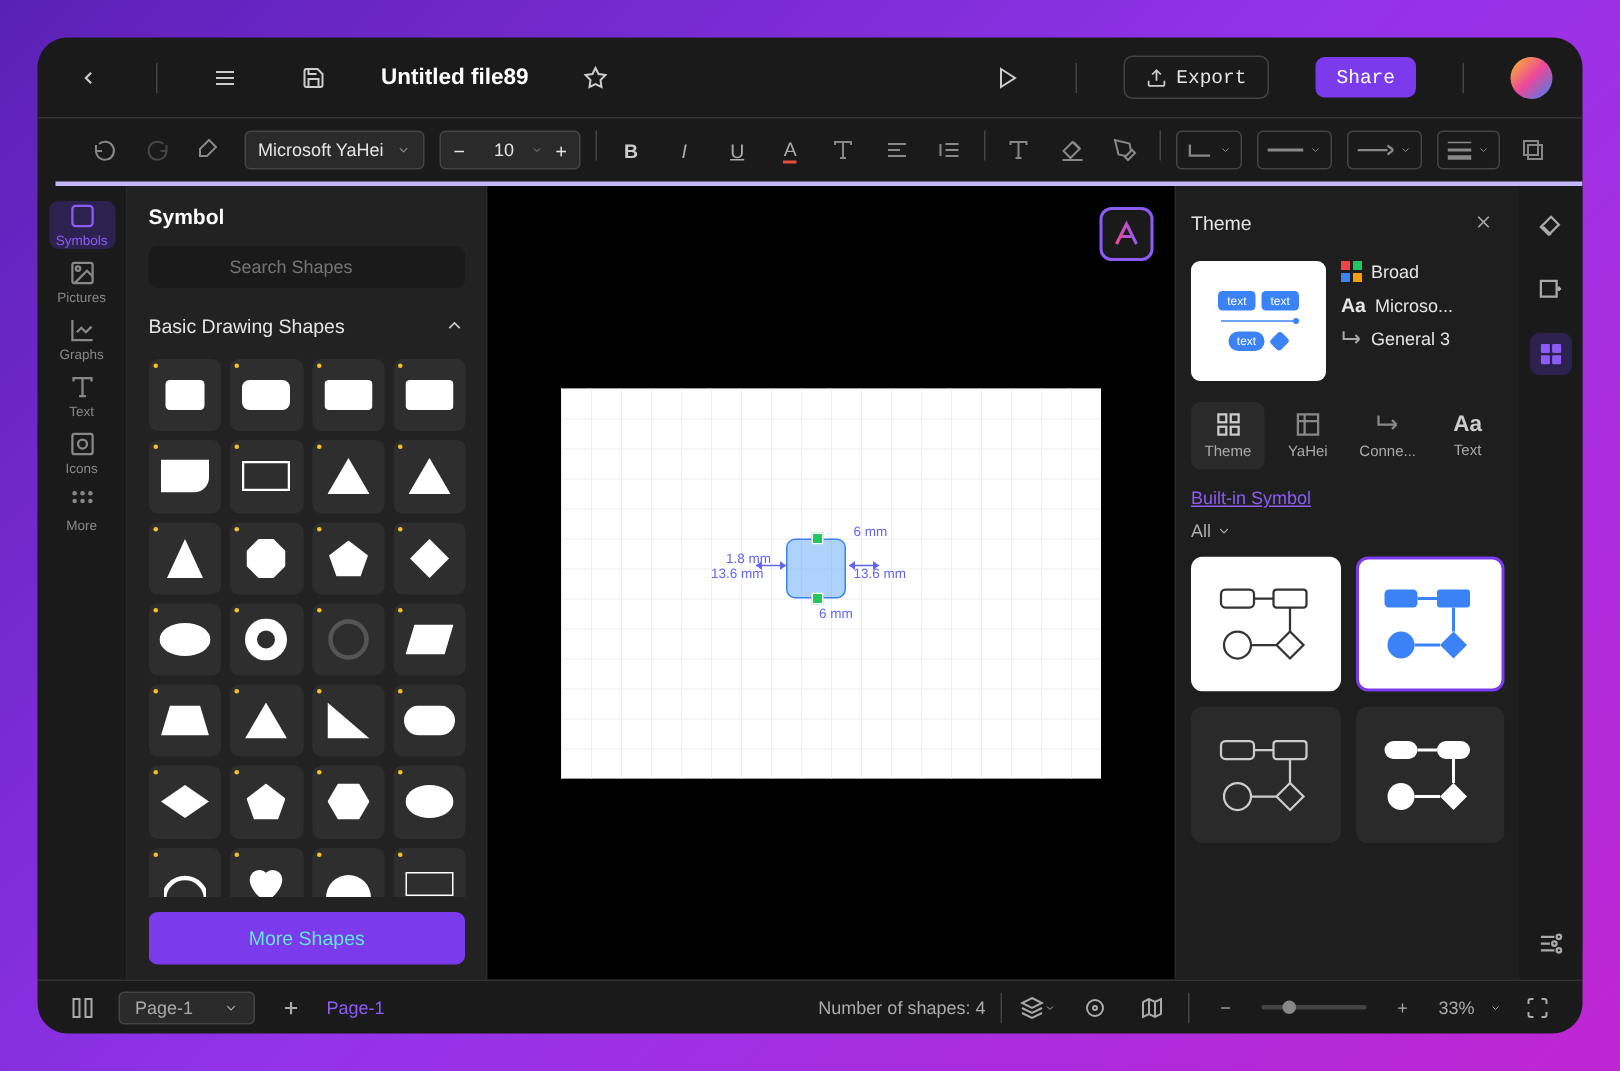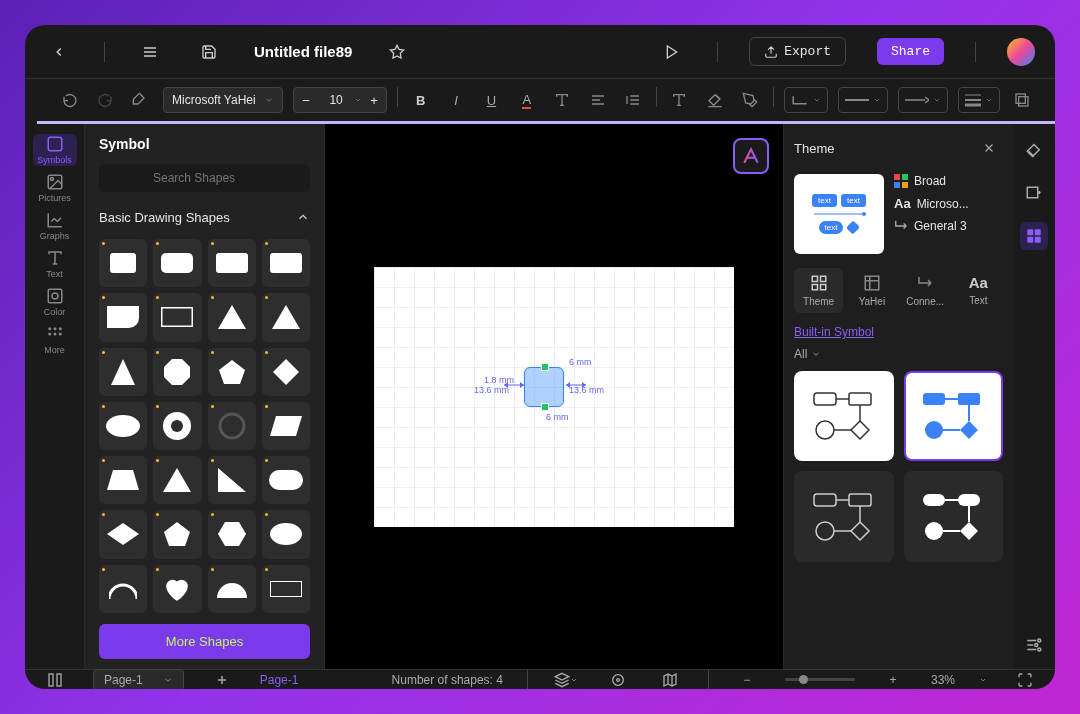--- a/index.html
+++ b/index.html
@@ -259,7 +259,7 @@
             <rect x="3" y="3" width="18" height="18" rx="2"></rect>
             <circle cx="12" cy="12" r="4"></circle>
           </svg>
-          <span class="rail-label">Color</span>
+          <span class="rail-label">Icons</span>
         </div>
       <div class="rail-item">
           <svg width="18" height="18" viewBox="0 0 24 24" fill="currentColor">

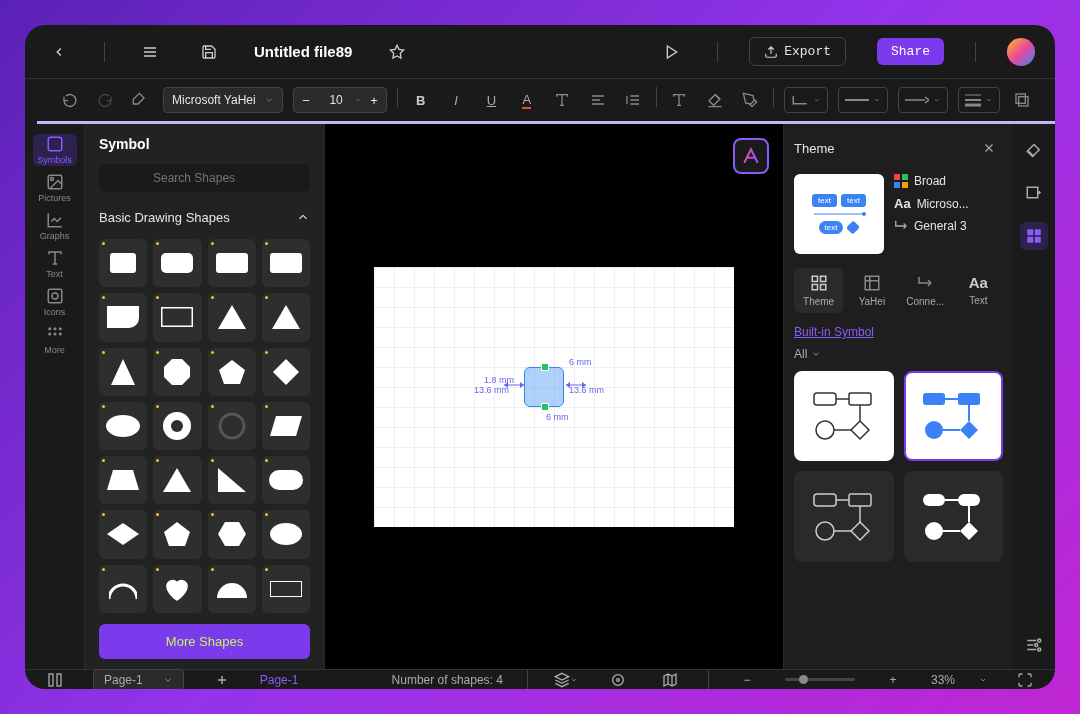--- a/index.html
+++ b/index.html
@@ -34,7 +34,7 @@
 .shapes-grid { display:grid; grid-template-columns:repeat(4,1fr); gap:6px; padding:6px 14px; overflow-y:auto; flex:1; }
 .shape-cell { aspect-ratio:1; background:#2e2e2e; border-radius:6px; display:flex; align-items:center; justify-content:center; cursor:pointer; position:relative; }
 .dot { position:absolute; top:3px; left:3px; width:3px; height:3px; background:#fbbf24; border-radius:50%; }
-.more-btn { margin:10px 14px; padding:10px; text-align:center; background:#7c3aed; color:#bef264; border-radius:6px; cursor:pointer; font-size:13px; }
+.more-btn { margin:10px 14px; padding:10px; text-align:center; background:#7c3aed; color:#5eead4; border-radius:6px; cursor:pointer; font-size:13px; }
 .canvas-area { flex:1; background:#000; display:flex; align-items:center; justify-content:center; position:relative; }
 .ai-badge { position:absolute; top:14px; right:14px; width:36px; height:36px; border:2px solid #8b5cf6; border-radius:8px; display:flex; align-items:center; justify-content:center; background:#1a1a1a; }
 .page { width:360px; height:260px; background:#fff; background-image:linear-gradient(#eee 1px,transparent 1px),linear-gradient(90deg,#eee 1px,transparent 1px); background-size:20px 20px; position:relative; }

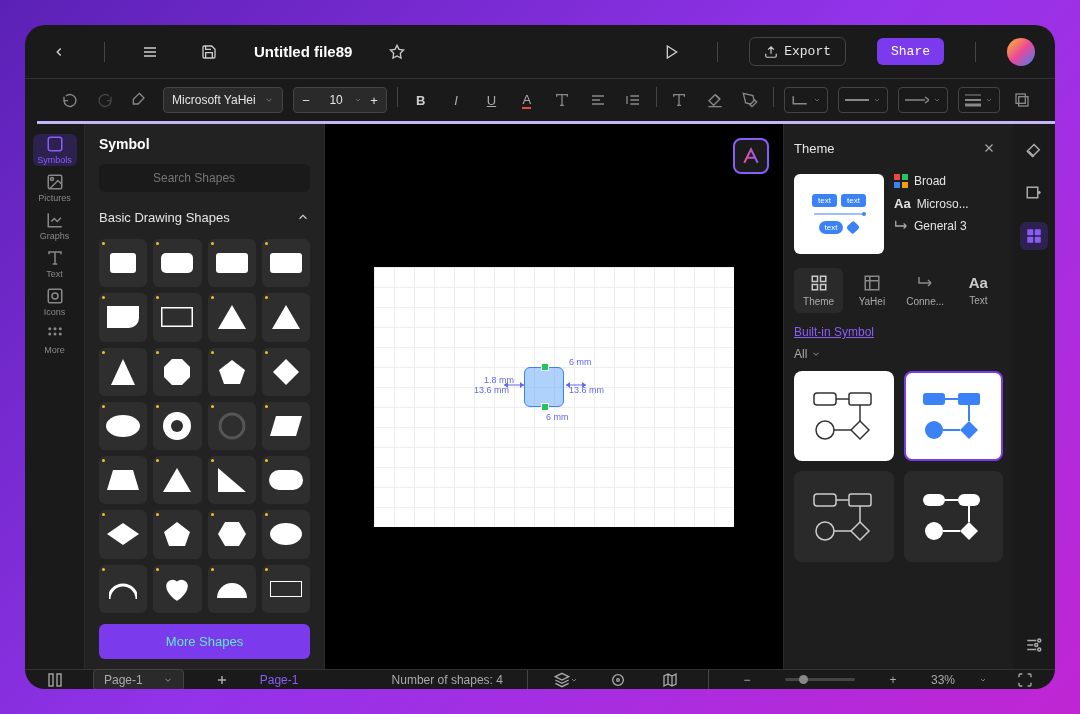--- a/index.html
+++ b/index.html
@@ -58,7 +58,7 @@
 .theme-card.dark { background:#2a2a2a; }
 .theme-card.selected { border-color:#7c3aed; }
 .right-rail { width:42px; background:#1a1a1a; display:flex; flex-direction:column; align-items:center; padding-top:14px; gap:14px; }
-.statusbar { height:20px; border-top:1px solid #333; display:flex; align-items:center; padding:0 16px; gap:24px; font-size:12px; color:#aaa; }
+.statusbar { height:36px; border-top:1px solid #333; display:flex; align-items:center; padding:0 16px; gap:10px; font-size:12px; color:#aaa; }
 .page-select { background:#2a2a2a; border:1px solid #444; padding:3px 10px; border-radius:4px; display:flex; align-items:center; gap:20px; }
 .page-link { color:#8b5cf6; }
 .zoom-slider { width:70px; height:3px; background:#444; border-radius:2px; position:relative; }

